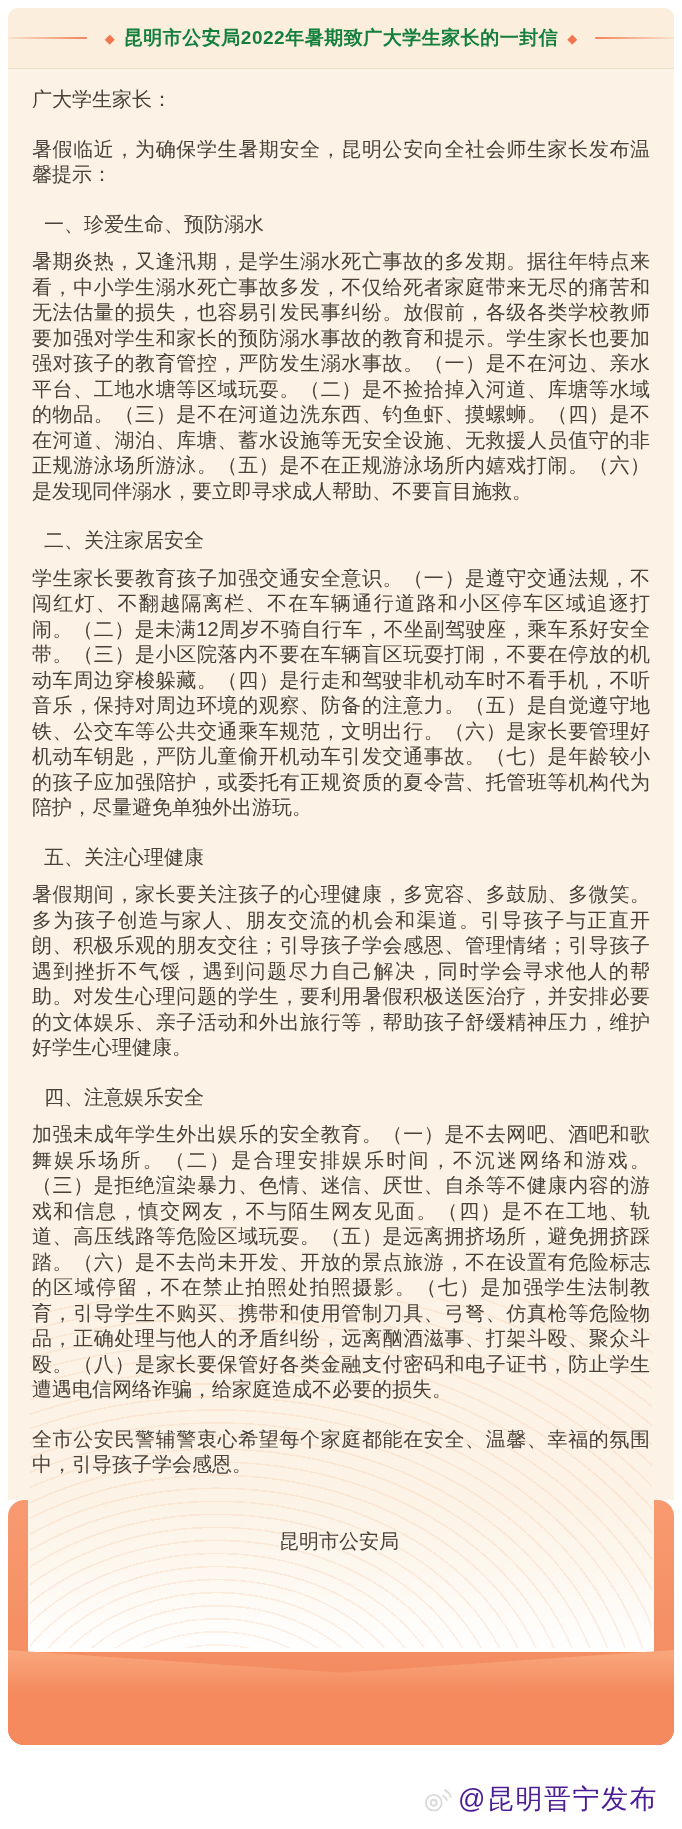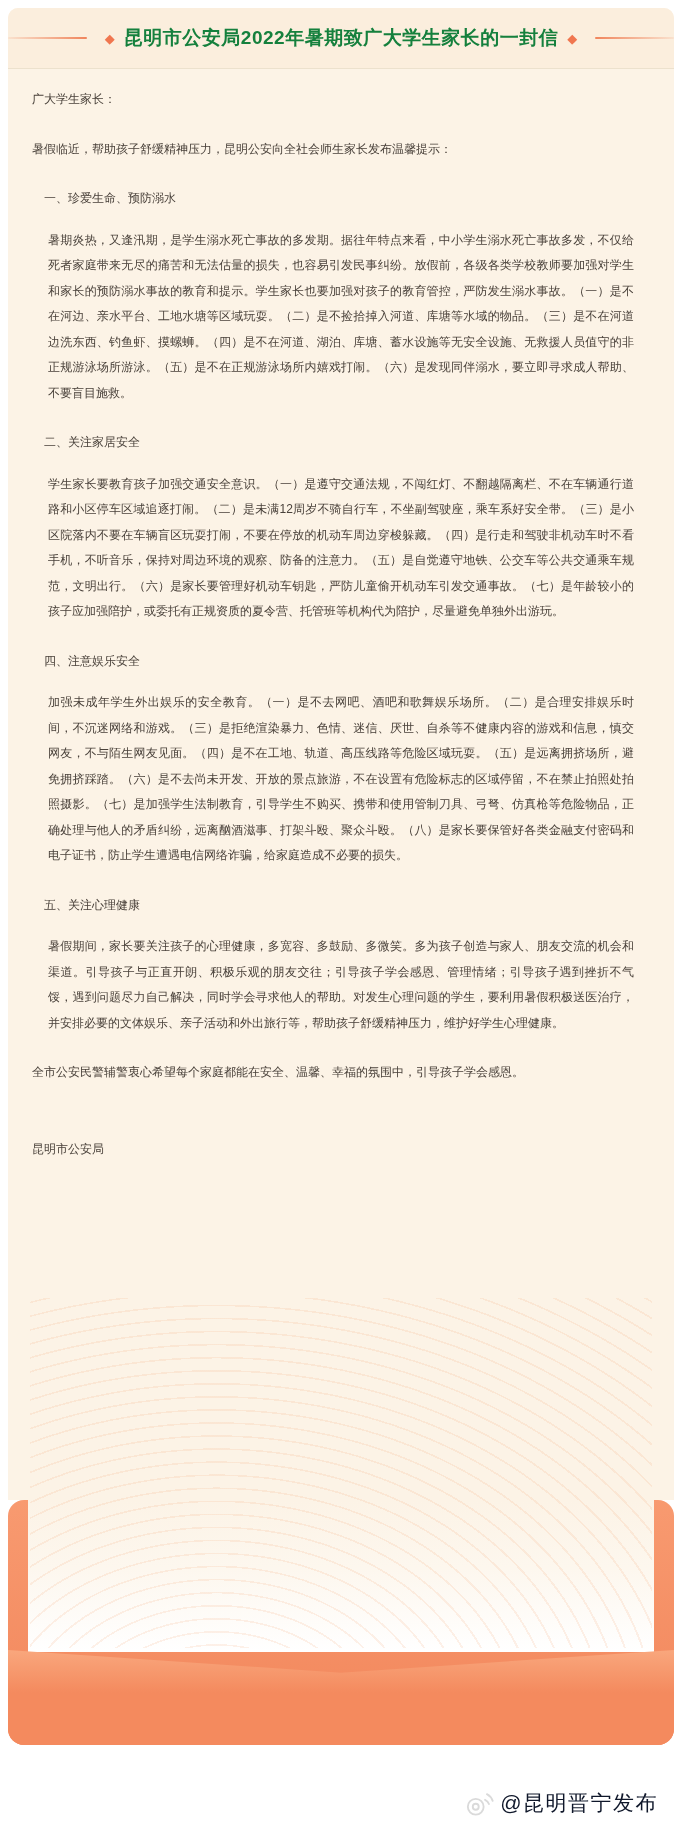--- a/index.html
+++ b/index.html
@@ -59,7 +59,7 @@
   .content{
     position:absolute;top:61px;left:0;right:0;z-index:4;
     padding:18px 24px 0 24px;
-    color:#49413a;font-size:12px;line-height:25.5px;
+    color:#49413a;font-size:20px;line-height:25.5px;
     text-align:justify;
   }
   .content p{margin:0 0 24px 0;}

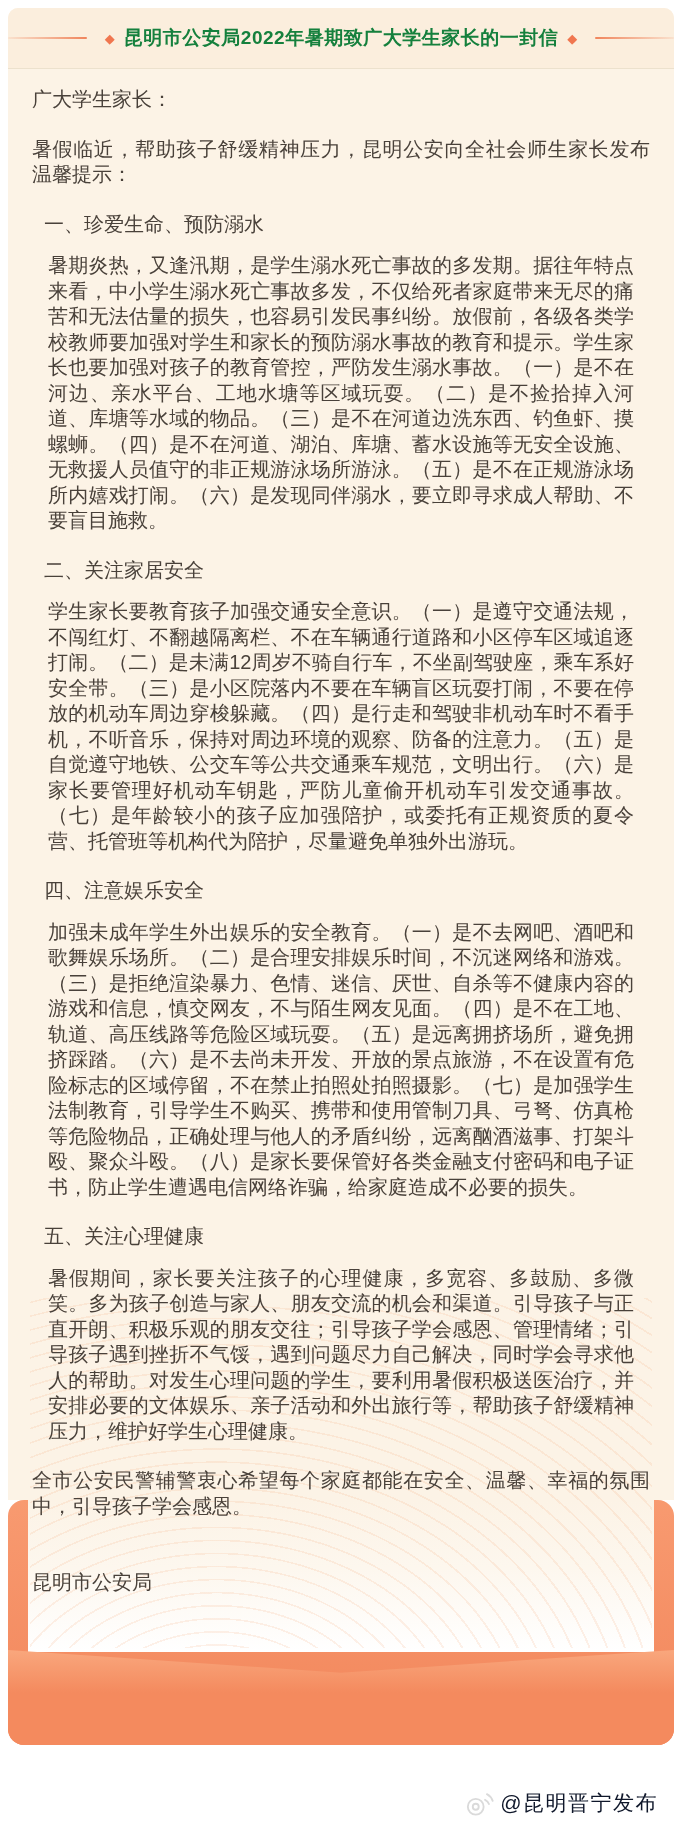--- a/index.html
+++ b/index.html
@@ -102,7 +102,7 @@
 
   <div class="content">
     <p>广大学生家长：</p>
-    <p>暑假临近，帮助孩子舒缓精神压力，昆明公安向全社会师生家长发布温馨提示：</p>
+    <p>暑假临近，为确保学生暑期安全，昆明公安向全社会师生家长发布温馨提示：</p>
 
     <div class="section">
       <div class="section-heading">一、珍爱生命、预防溺水</div>

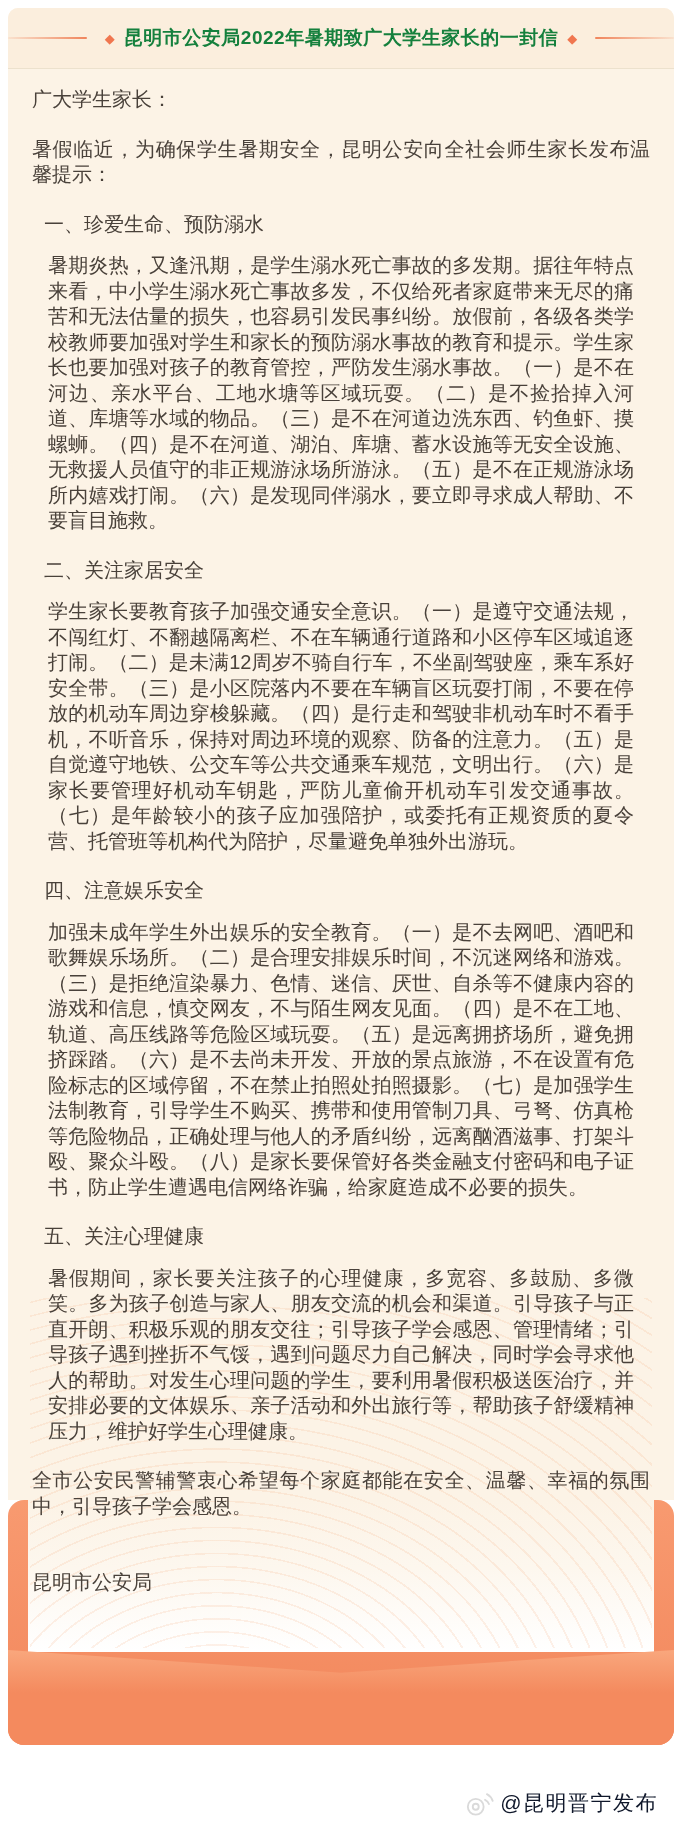--- a/index.html
+++ b/index.html
@@ -65,7 +65,7 @@
   .content p{margin:0 0 24px 0;}
   .section{margin:0 0 24px 0;}
   .section-heading{margin:12px;}
-  .section-body{margin:16px;}
+  .section-body{margin:0;}
   .closing-service{margin:0;}
   .signoff{margin-top:50px;text-align:left;padding-right:4px;}
   .signoff div{line-height:26px;}

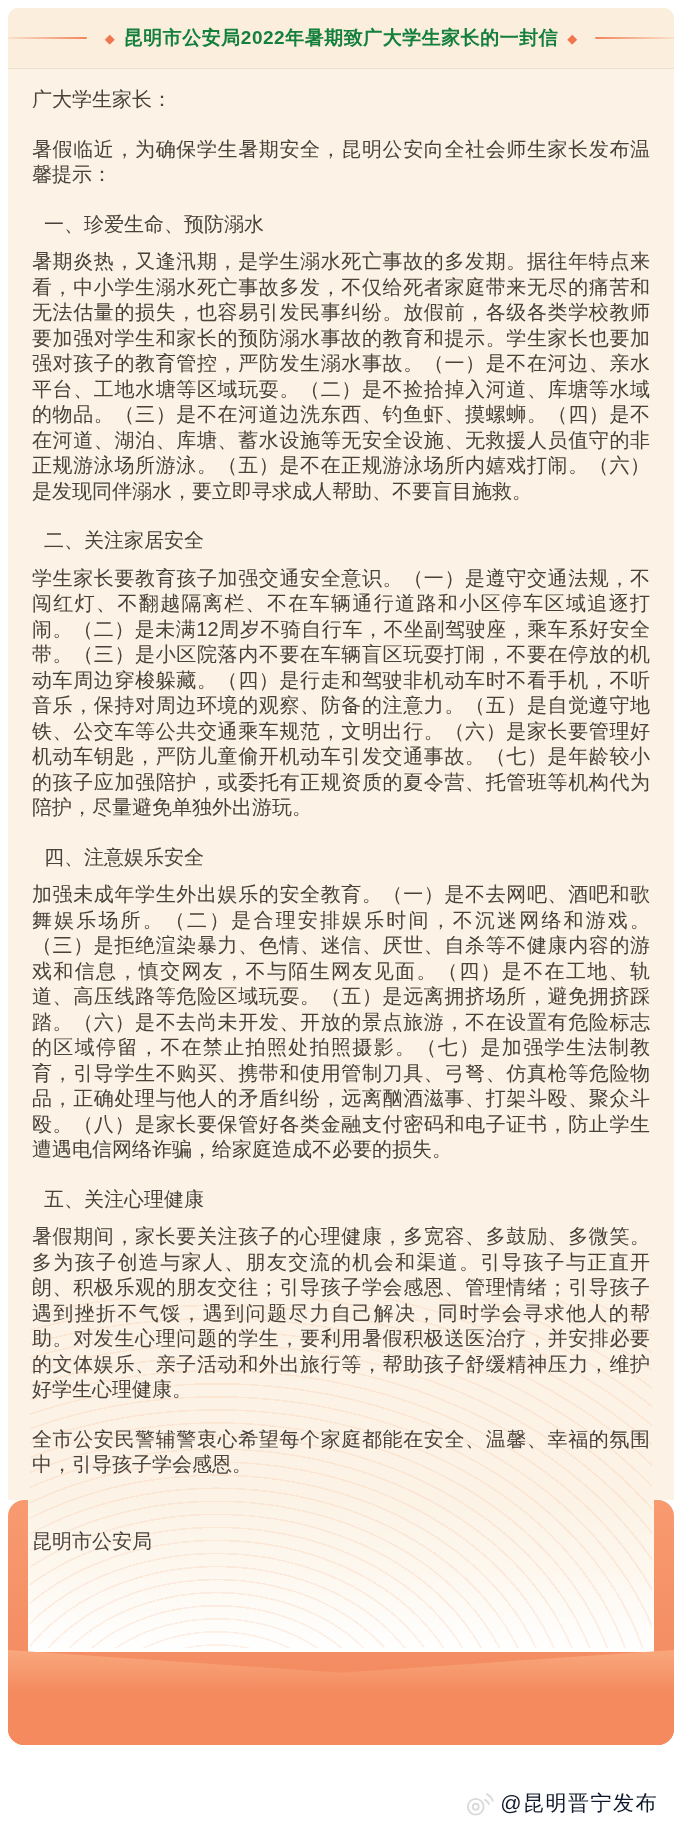--- a/index.html
+++ b/index.html
@@ -118,13 +118,13 @@
     </div>
 
     <div class="section">
-      <div class="section-heading">四、注意娱乐安全</div>
-      <div class="section-body">加强未成年学生外出娱乐的安全教育。（一）是不去网吧、酒吧和歌舞娱乐场所。（二）是合理安排娱乐时间，不沉迷网络和游戏。（三）是拒绝渲染暴力、色情、迷信、厌世、自杀等不健康内容的游戏和信息，慎交网友，不与陌生网友见面。（四）是不在工地、轨道、高压线路等危险区域玩耍。（五）是远离拥挤场所，避免拥挤踩踏。（六）是不去尚未开发、开放的景点旅游，不在设置有危险标志的区域停留，不在禁止拍照处拍照摄影。（七）是加强学生法制教育，引导学生不购买、携带和使用管制刀具、弓弩、仿真枪等危险物品，正确处理与他人的矛盾纠纷，远离酗酒滋事、打架斗殴、聚众斗殴。（八）是家长要保管好各类金融支付密码和电子证书，防止学生遭遇电信网络诈骗，给家庭造成不必要的损失。</div>
+      <div class="section-heading">五、关注心理健康</div>
+      <div class="section-body">暑假期间，家长要关注孩子的心理健康，多宽容、多鼓励、多微笑。多为孩子创造与家人、朋友交流的机会和渠道。引导孩子与正直开朗、积极乐观的朋友交往；引导孩子学会感恩、管理情绪；引导孩子遇到挫折不气馁，遇到问题尽力自己解决，同时学会寻求他人的帮助。对发生心理问题的学生，要利用暑假积极送医治疗，并安排必要的文体娱乐、亲子活动和外出旅行等，帮助孩子舒缓精神压力，维护好学生心理健康。</div>
     </div>
 
     <div class="section">
-      <div class="section-heading">五、关注心理健康</div>
-      <div class="section-body">暑假期间，家长要关注孩子的心理健康，多宽容、多鼓励、多微笑。多为孩子创造与家人、朋友交流的机会和渠道。引导孩子与正直开朗、积极乐观的朋友交往；引导孩子学会感恩、管理情绪；引导孩子遇到挫折不气馁，遇到问题尽力自己解决，同时学会寻求他人的帮助。对发生心理问题的学生，要利用暑假积极送医治疗，并安排必要的文体娱乐、亲子活动和外出旅行等，帮助孩子舒缓精神压力，维护好学生心理健康。</div>
+      <div class="section-heading">四、注意娱乐安全</div>
+      <div class="section-body">加强未成年学生外出娱乐的安全教育。（一）是不去网吧、酒吧和歌舞娱乐场所。（二）是合理安排娱乐时间，不沉迷网络和游戏。（三）是拒绝渲染暴力、色情、迷信、厌世、自杀等不健康内容的游戏和信息，慎交网友，不与陌生网友见面。（四）是不在工地、轨道、高压线路等危险区域玩耍。（五）是远离拥挤场所，避免拥挤踩踏。（六）是不去尚未开发、开放的景点旅游，不在设置有危险标志的区域停留，不在禁止拍照处拍照摄影。（七）是加强学生法制教育，引导学生不购买、携带和使用管制刀具、弓弩、仿真枪等危险物品，正确处理与他人的矛盾纠纷，远离酗酒滋事、打架斗殴、聚众斗殴。（八）是家长要保管好各类金融支付密码和电子证书，防止学生遭遇电信网络诈骗，给家庭造成不必要的损失。</div>
     </div>
 
     <p>全市公安民警辅警衷心希望每个家庭都能在安全、温馨、幸福的氛围中，引导孩子学会感恩。</p>

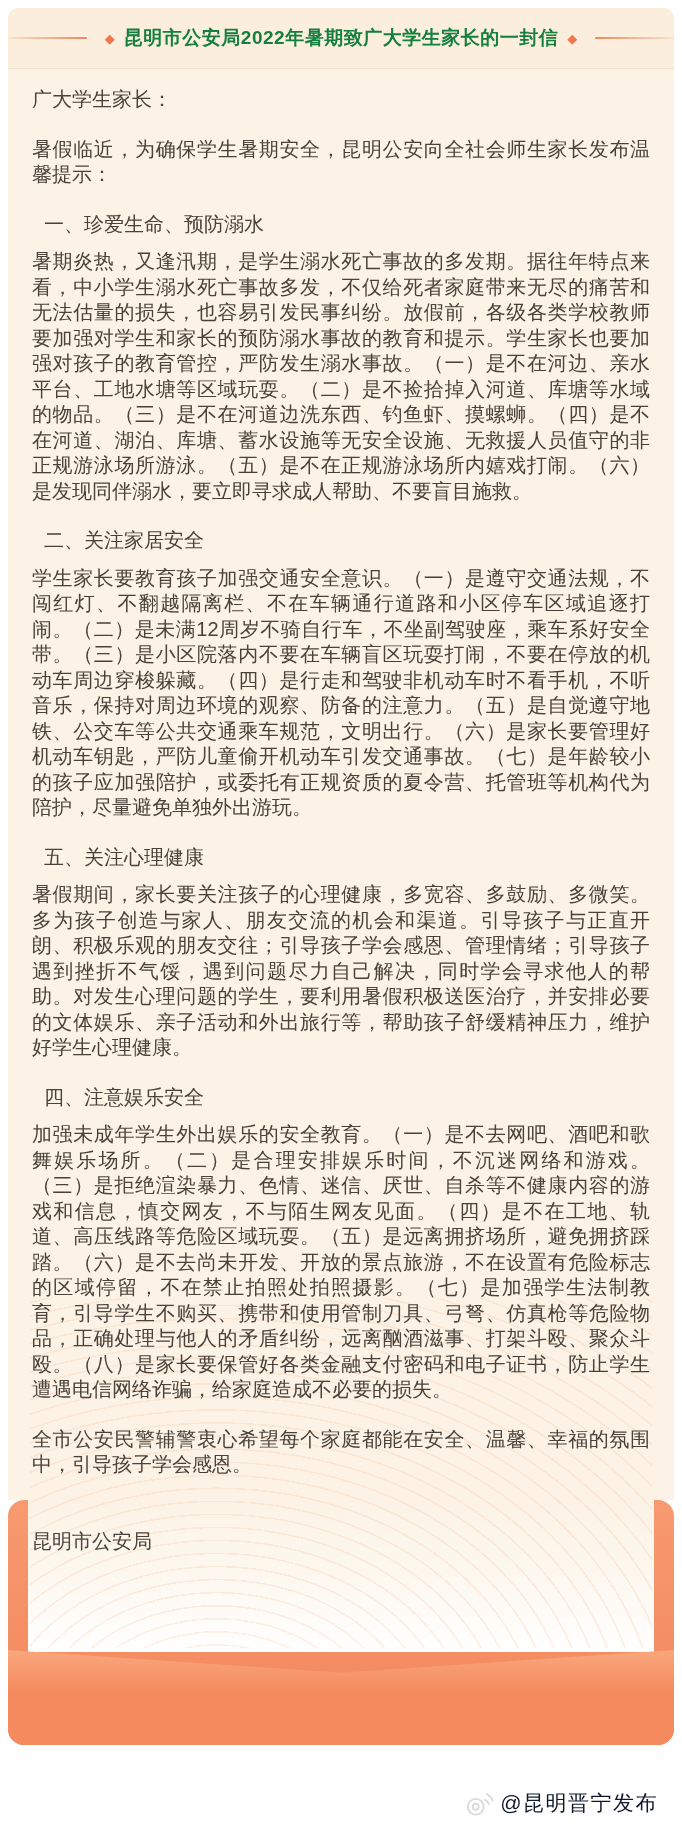--- a/index.html
+++ b/index.html
@@ -67,7 +67,7 @@
   .section-heading{margin:12px;}
   .section-body{margin:0;}
   .closing-service{margin:0;}
-  .signoff{margin-top:50px;text-align:left;padding-right:4px;}
+  .signoff{margin-top:50px;text-align:center;padding-right:4px;}
   .signoff div{line-height:26px;}
 
   

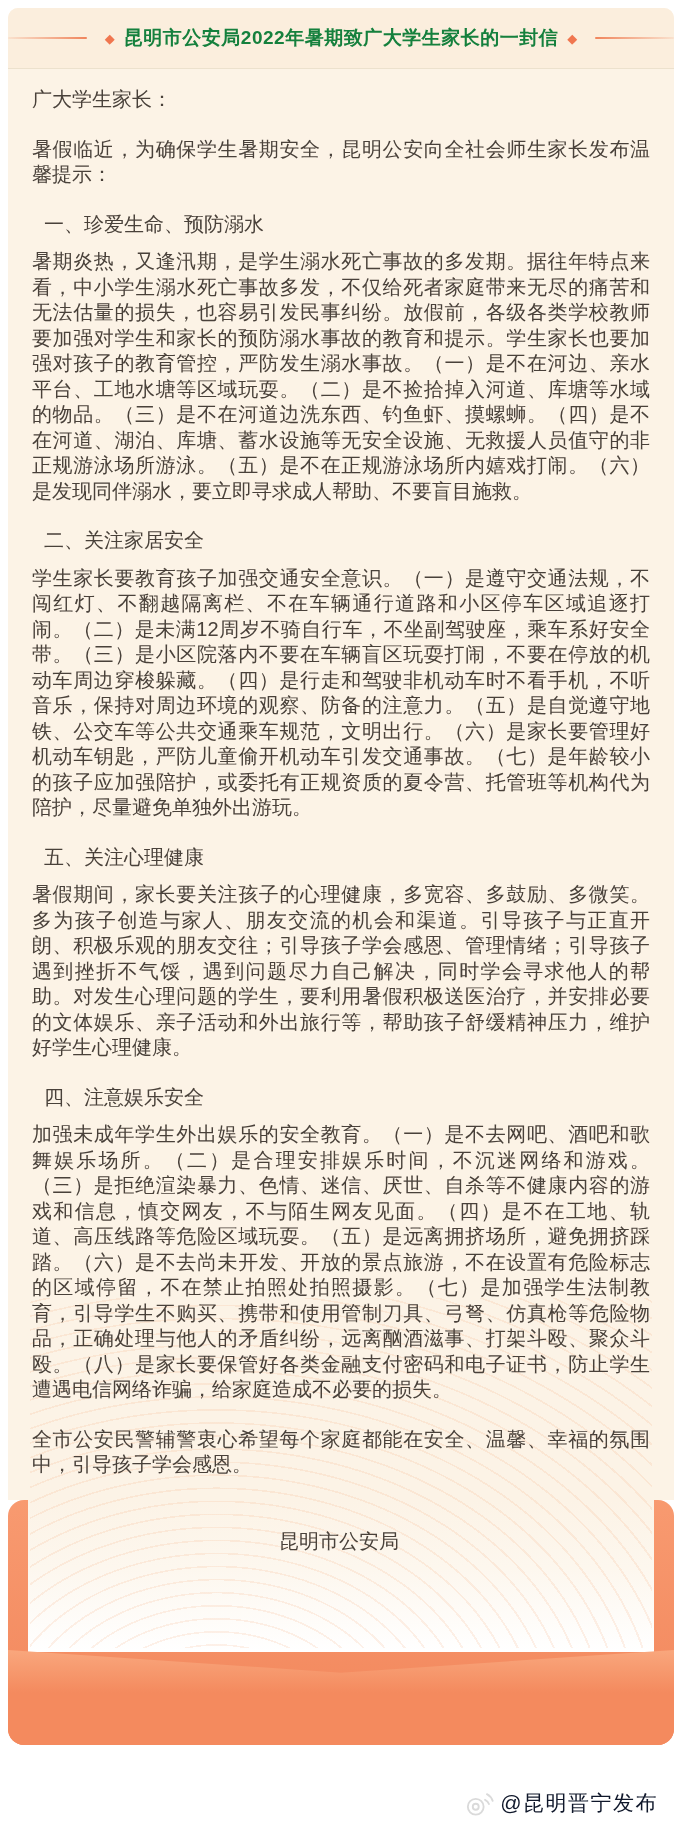--- a/index.html
+++ b/index.html
@@ -74,7 +74,7 @@
   .watermark{
     position:absolute;right:24px;bottom:12px;z-index:5;
     display:flex;align-items:center;gap:6px;
-    color:#0f172a;font-size:21px;letter-spacing:1.5px;
+    color:#4c1d95;font-size:27px;letter-spacing:1.5px;
   }
   .weibo-icon{display:inline-block;line-height:0;}
 </style>

